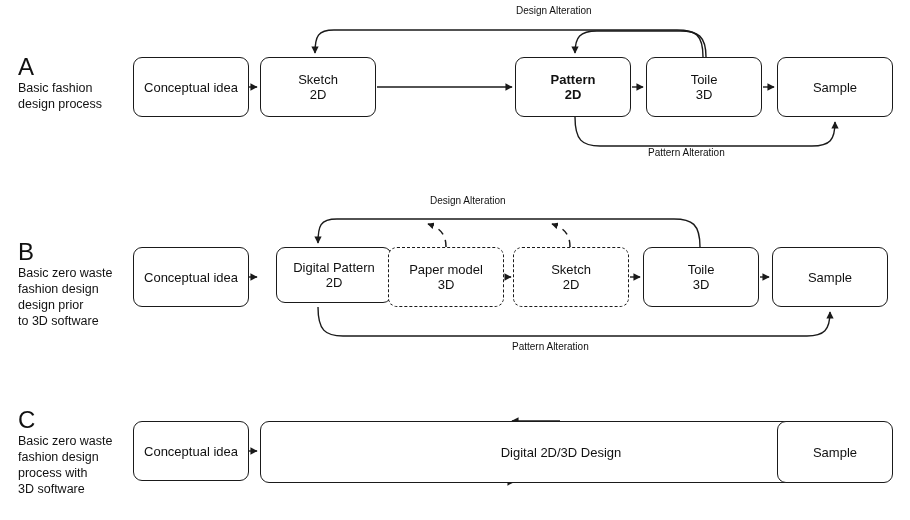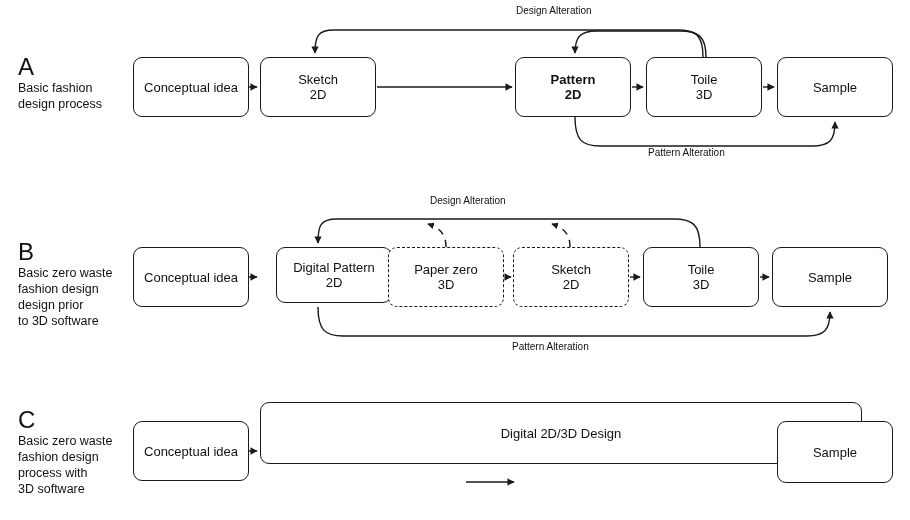--- a/index.html
+++ b/index.html
@@ -215,7 +215,7 @@
   </div>
   <div class="node dashed" style="left:388px; top:247px; width:116px; height:60px;">
     <span class="lines">
-      <span>Paper zero</span>
+      <span>Paper model</span>
       <span class="l2">3D</span>
     </span>
   </div>

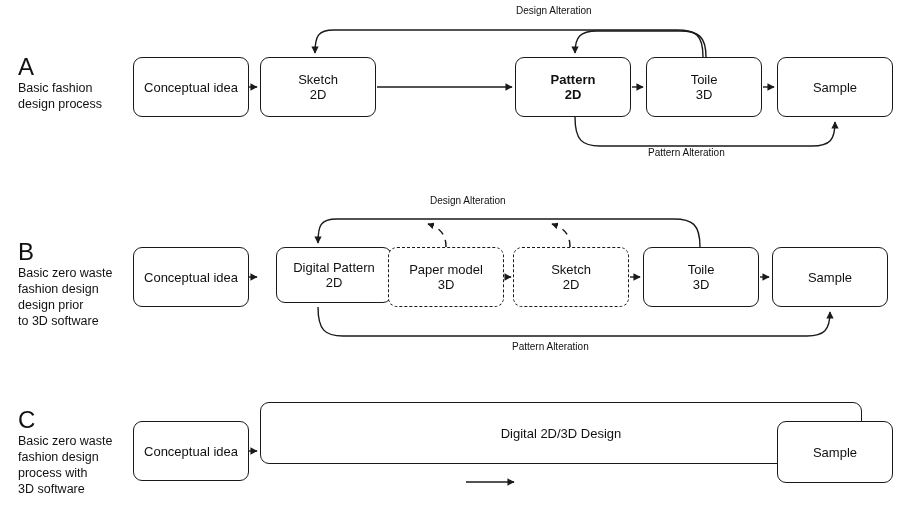--- a/index.html
+++ b/index.html
@@ -245,7 +245,7 @@
       <span>Conceptual idea</span>
     </span>
   </div>
-  <div class="node" style="left:260px; top:402px; width:602px; height:62px;">
+  <div class="node" style="left:260px; top:421px; width:602px; height:62px;">
     <span class="lines">
       <span>Digital 2D/3D Design</span>
     </span>

